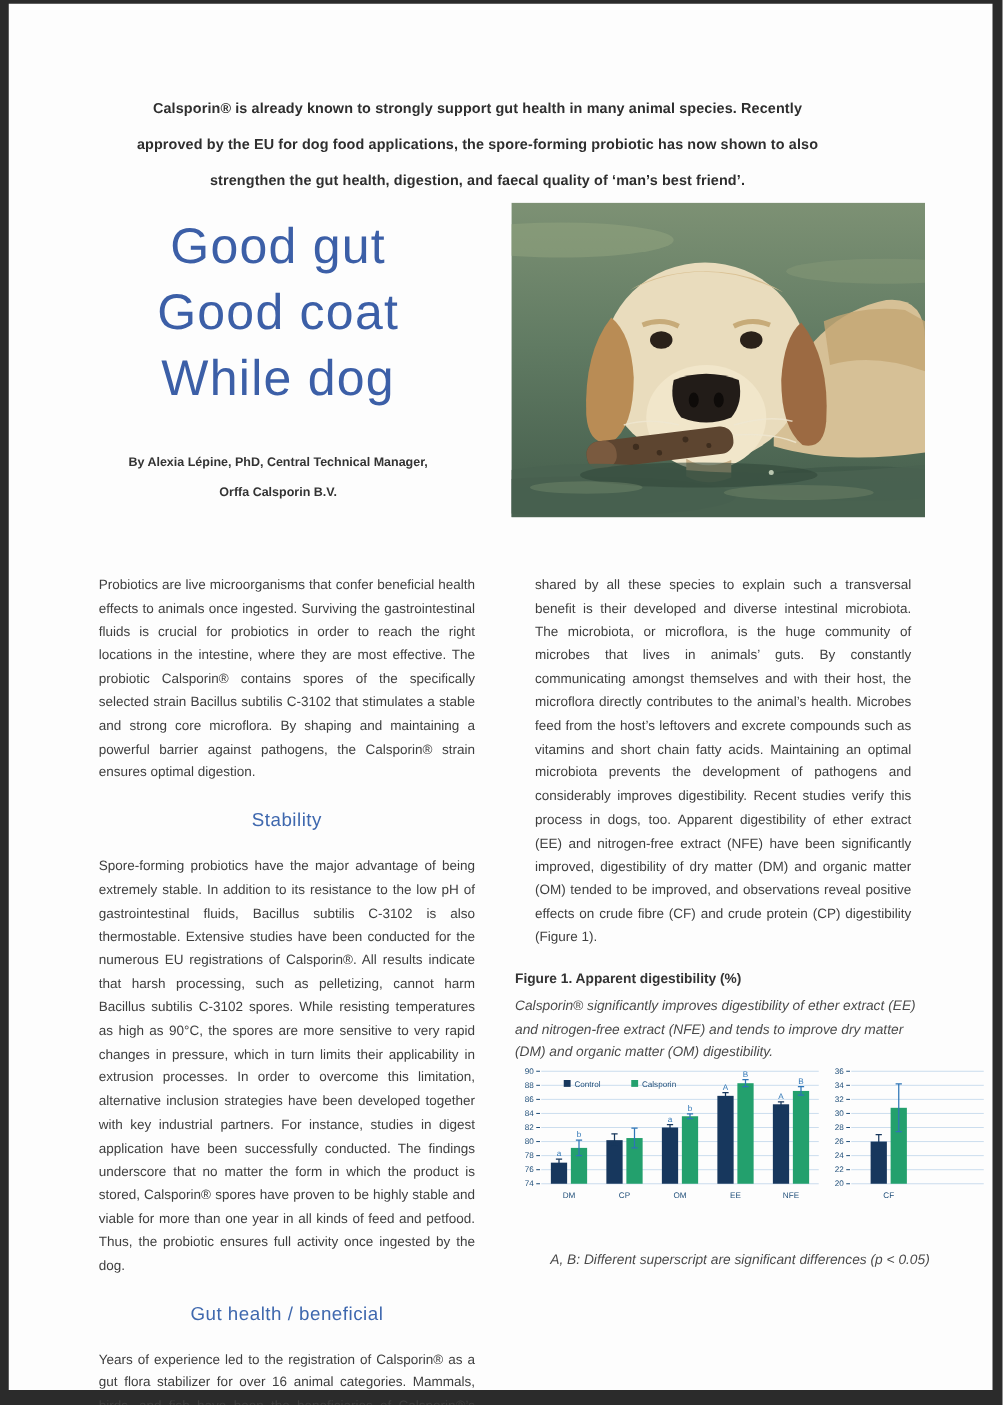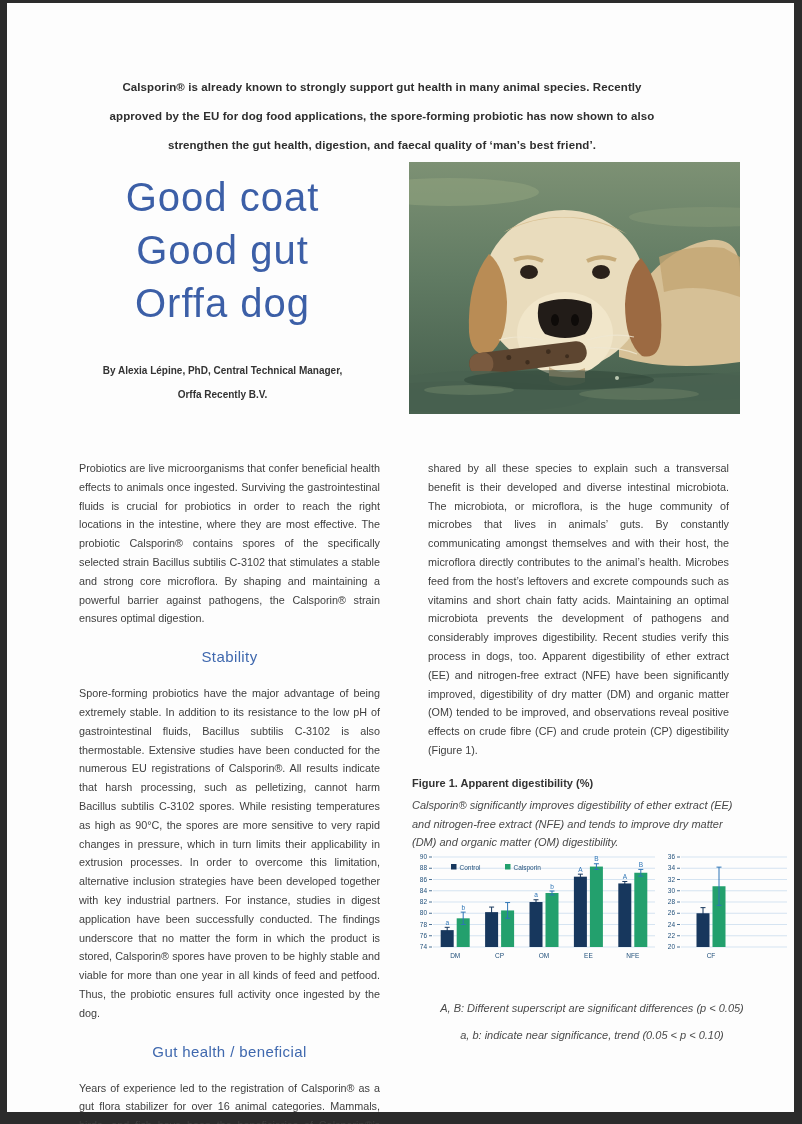--- a/index.html
+++ b/index.html
@@ -55,8 +55,8 @@
   <div class="intro">Calsporin® is already known to strongly support gut health in many animal species. Recently approved by the EU for dog food applications, the spore-forming probiotic has now shown to also strengthen the gut health, digestion, and faecal quality of ‘man’s best friend’.</div>
 
   <div class="headline">
+    <div>Good gut</div>
     <div>Good coat</div>
-    <div>Good gut</div>
     <div>Orffa dog</div>
   </div>
 

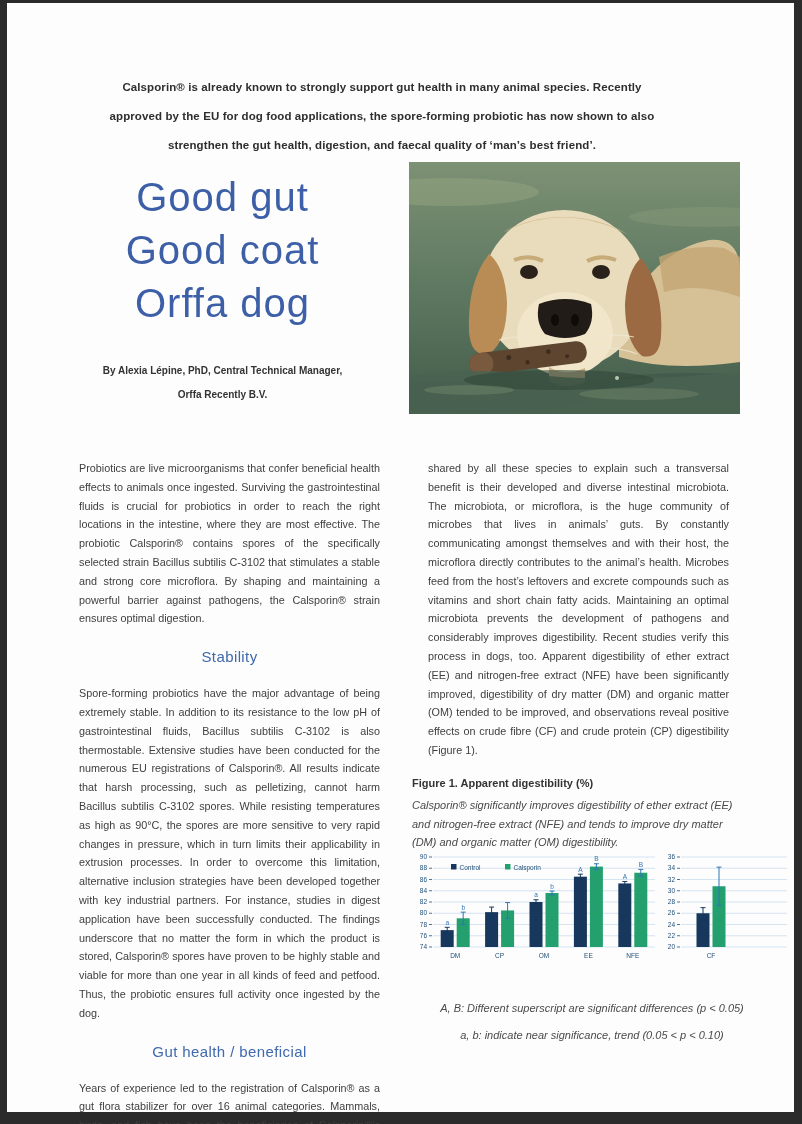--- a/index.html
+++ b/index.html
@@ -57,7 +57,7 @@
   <div class="headline">
     <div>Good gut</div>
     <div>Good coat</div>
-    <div>Orffa dog</div>
+    <div>While dog</div>
   </div>
 
   <div class="byline">

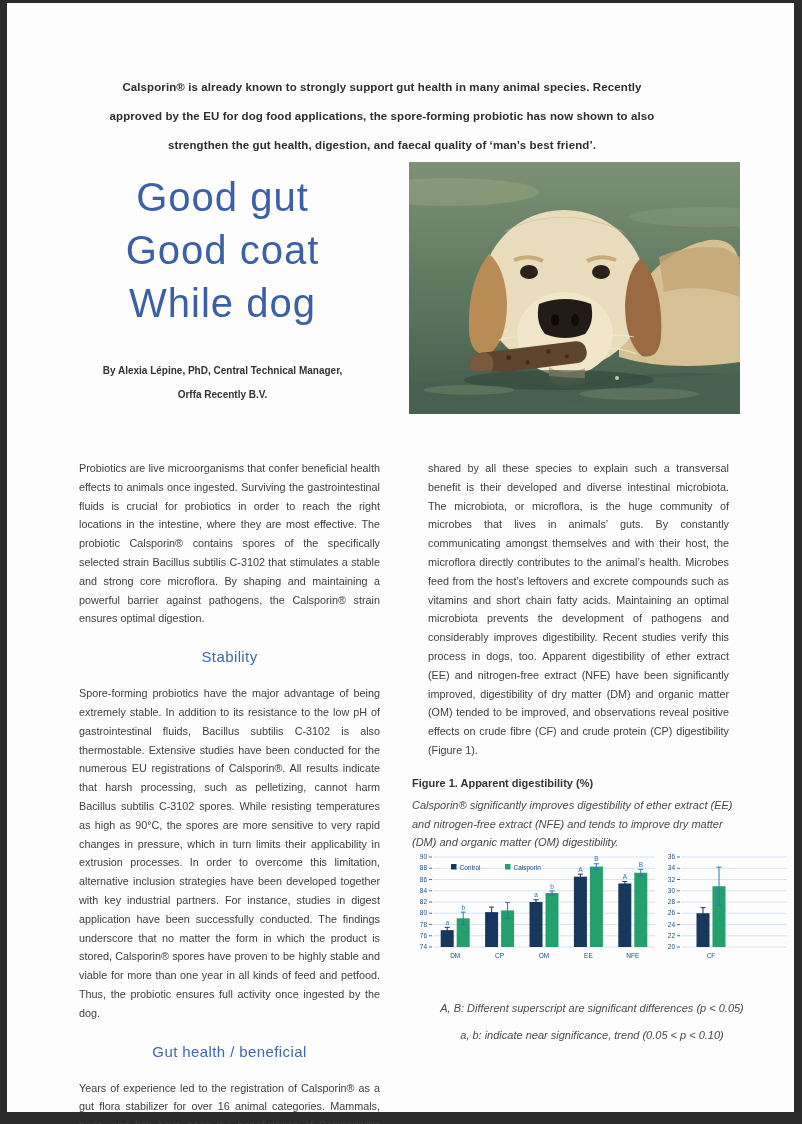--- a/index.html
+++ b/index.html
@@ -62,7 +62,7 @@
 
   <div class="byline">
     <div>By Alexia Lépine, PhD, Central Technical Manager,</div>
-    <div>Orffa Recently B.V.</div>
+    <div>Orffa Calsporin B.V.</div>
   </div>
 
   <div class="photo">

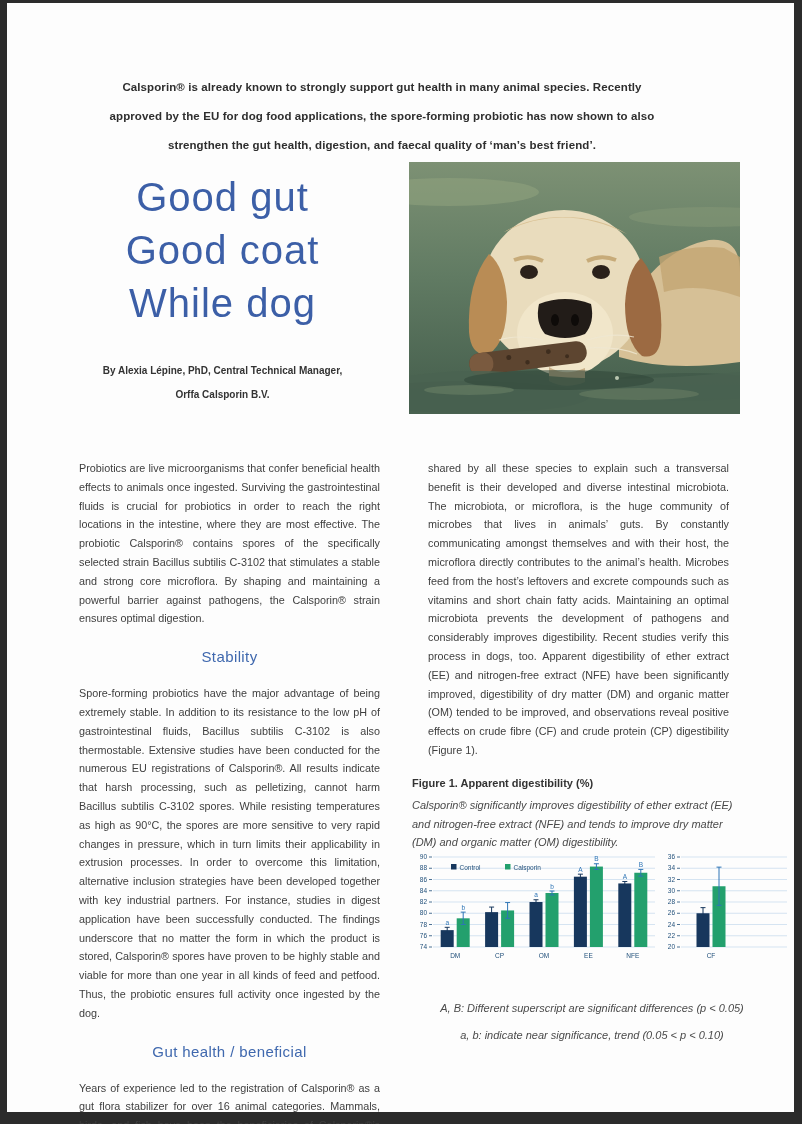--- a/index.html
+++ b/index.html
@@ -262,7 +262,6 @@
 
   <div class="footnotes">
     <div>A, B: Different superscript are significant differences (p &lt; 0.05)</div>
-    <div>a, b: indicate near significance, trend (0.05 &lt; p &lt; 0.10)</div>
   </div>
 
 </div>

